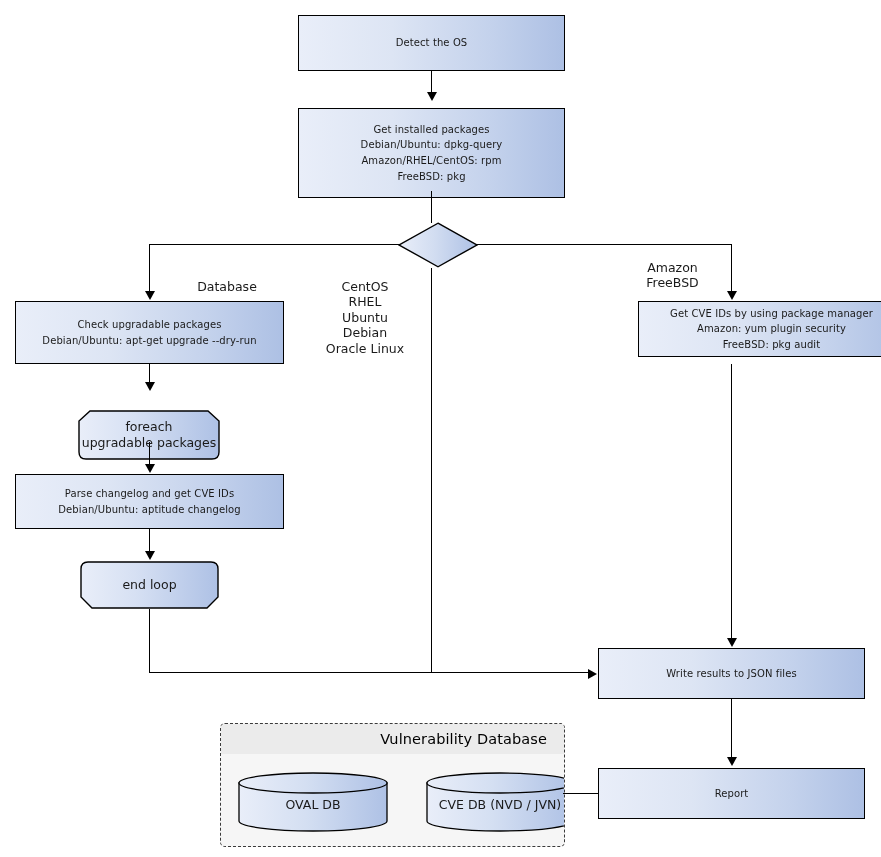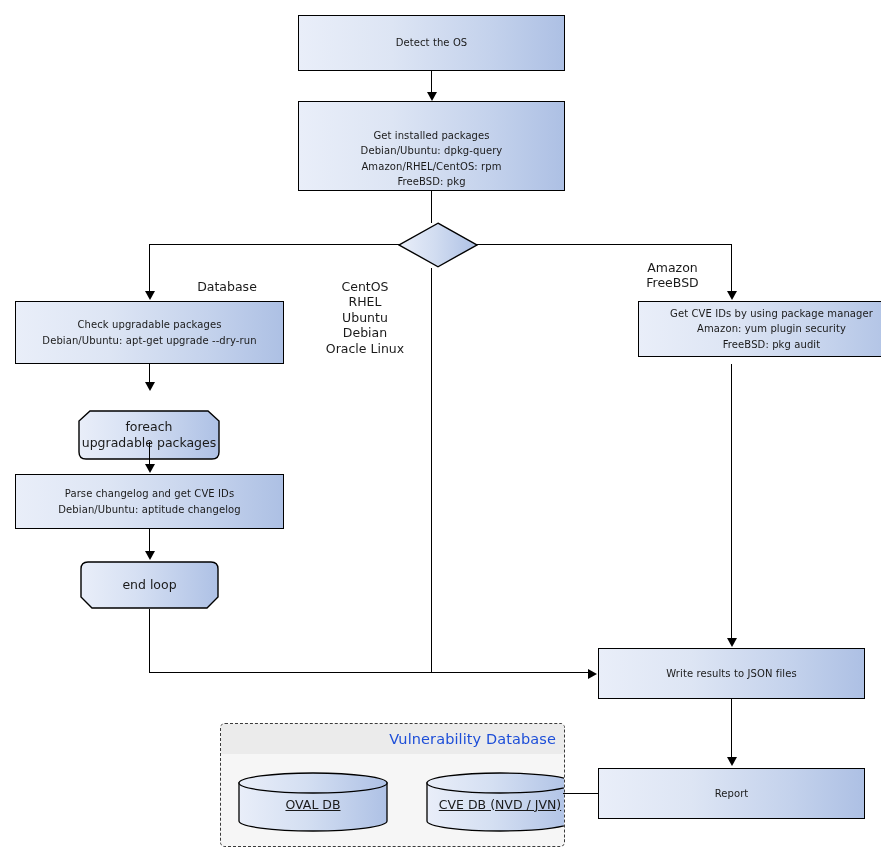--- a/index.html
+++ b/index.html
@@ -123,7 +123,7 @@
     <span>Detect the OS</span>
   </div>
 
-  <div class="node" style="left:298px;top:101px;width:267px;height:90px;align-items:flex-end;">
+  <div class="node" style="left:298px;top:108px;width:267px;height:90px;">
     <span>Get installed packages
 Debian/Ubuntu: dpkg-query
 Amazon/RHEL/CentOS: rpm

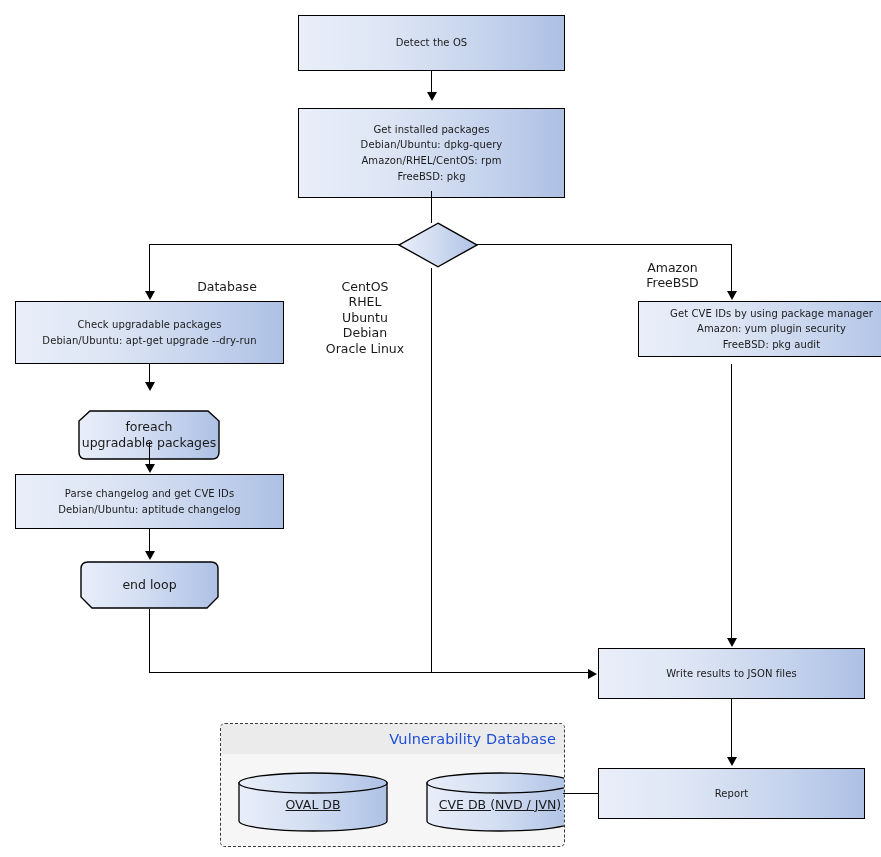--- a/index.html
+++ b/index.html
@@ -95,10 +95,10 @@
     display:flex;
     align-items:center;
     justify-content:flex-end;
-    padding-right:8px;
+    padding-right:17px;
     box-sizing:border-box;
     font-size:14.5px;
-    color:#1d4ed8;
+    color:#000000;
     letter-spacing:0.1px;
   }
   .cyl{

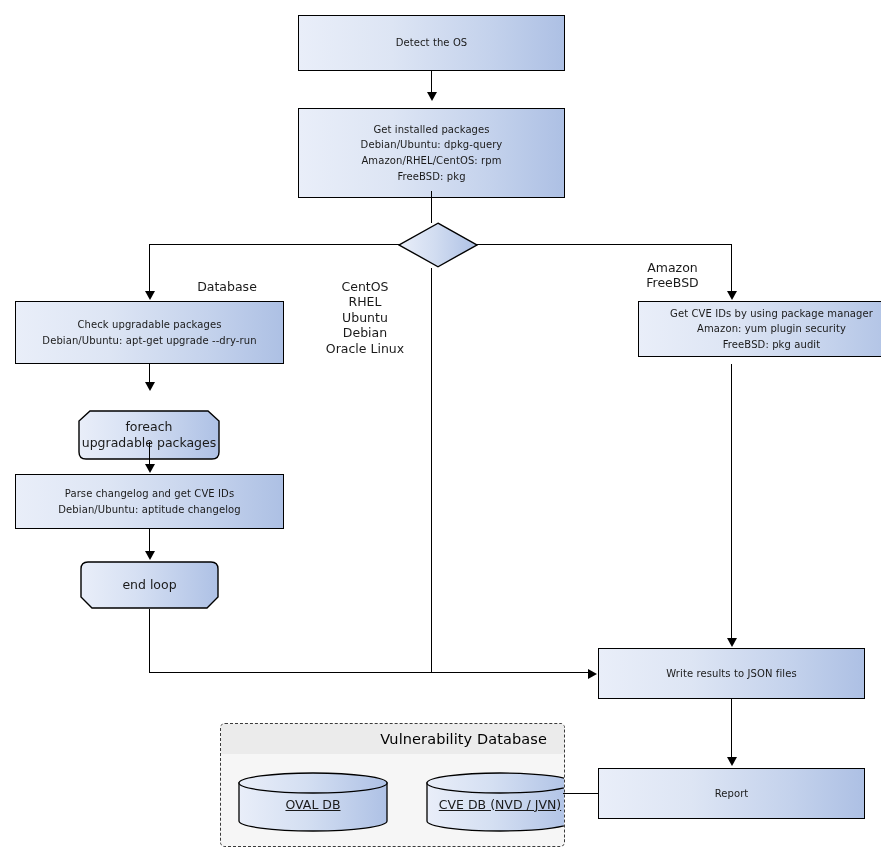--- a/index.html
+++ b/index.html
@@ -109,7 +109,6 @@
     font-size:12.5px;
     color:#1a1a1a;
     text-align:center;
-    text-decoration:underline;
   }
   .cyl .shp{position:absolute;left:0;top:0;width:100%;height:100%;}
   .cyl .lbl{position:relative;z-index:2;padding-top:4px;}

